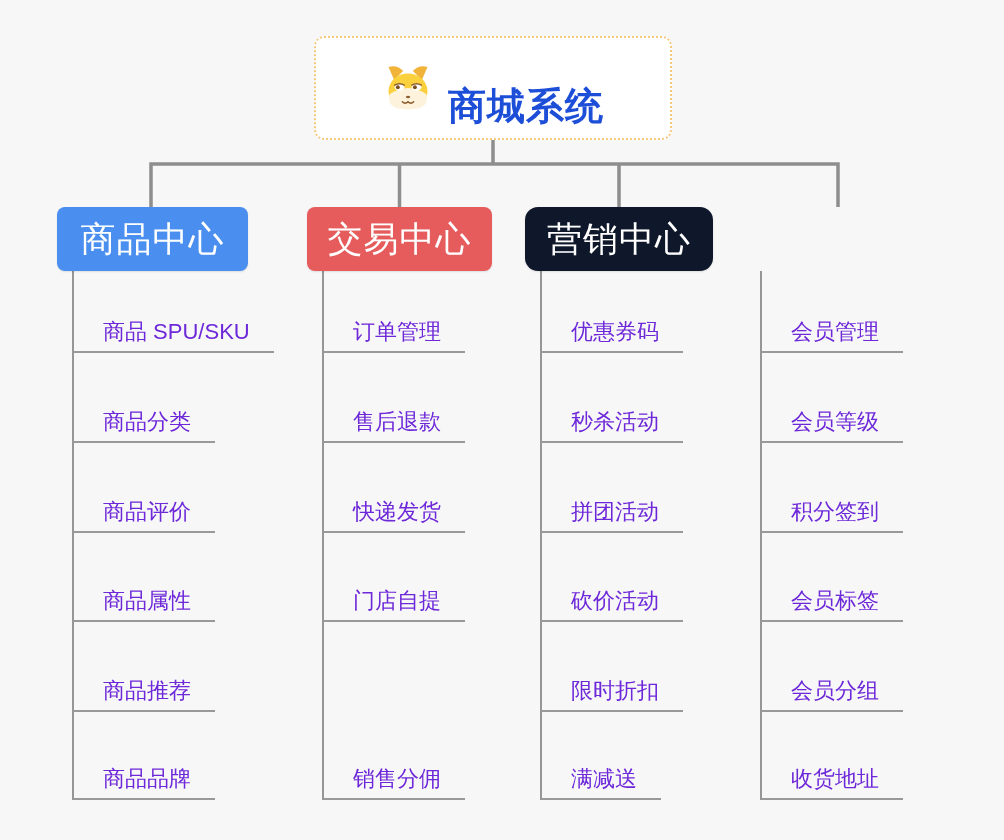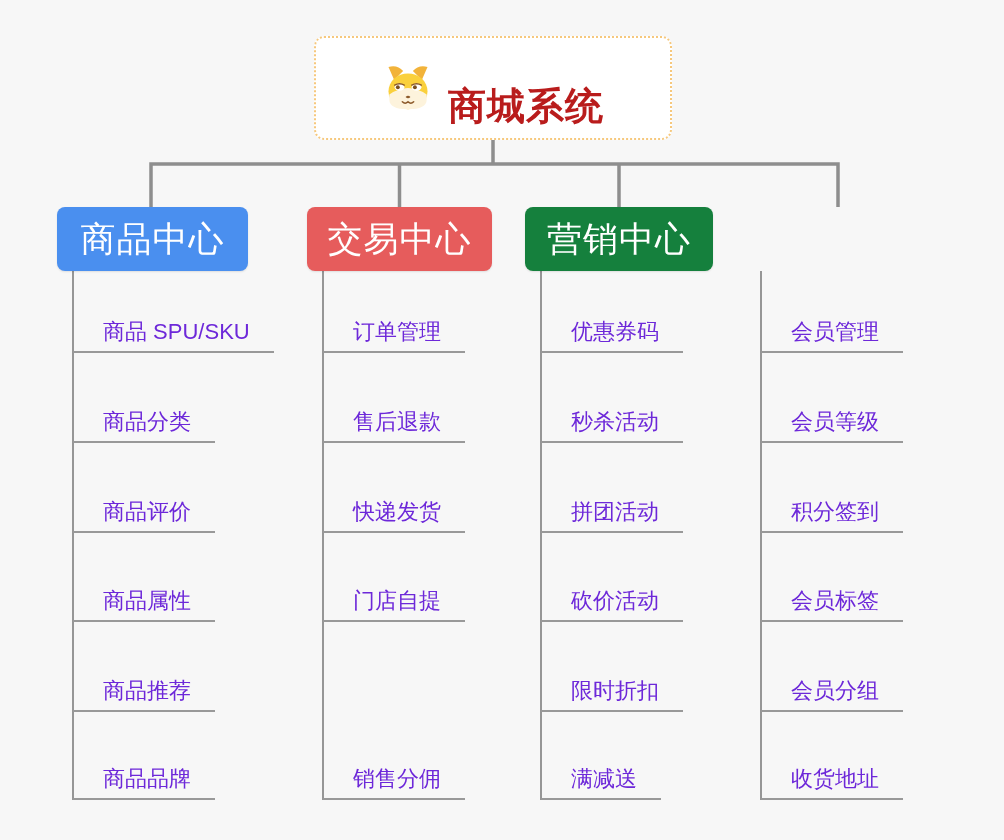--- a/index.html
+++ b/index.html
@@ -30,7 +30,7 @@
   .root-title{
     font-size:38px;
     font-weight:600;
-    color:#b91c1c;
+    color:#1d4ed8;
     letter-spacing:1px;
     white-space:nowrap;
     margin-top:36px;

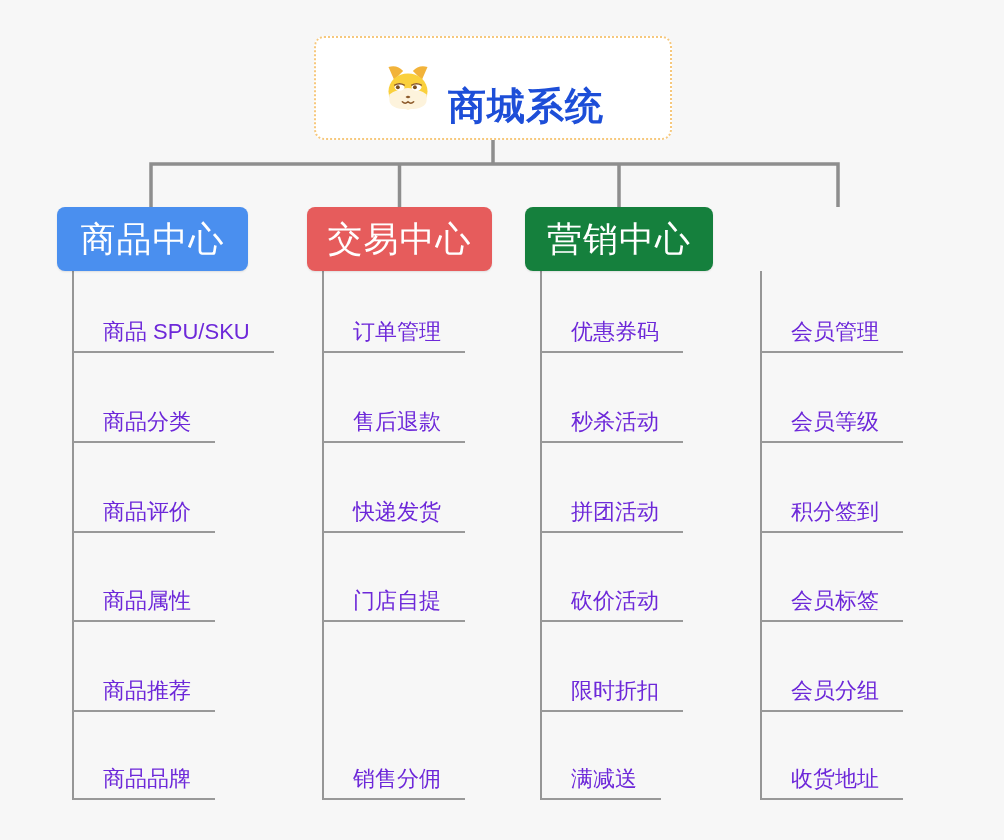--- a/index.html
+++ b/index.html
@@ -98,7 +98,7 @@
   <div class="branch-box bb2" style="background: rgb(230, 92, 92);">
     <span>交易中心</span>
   </div>
-  <div class="branch-box bb3" style="background: #15803d;">
+  <div class="branch-box bb3" style="background: #0f172a; border-radius: 13px;">
     <span>营销中心</span>
   </div>
 

